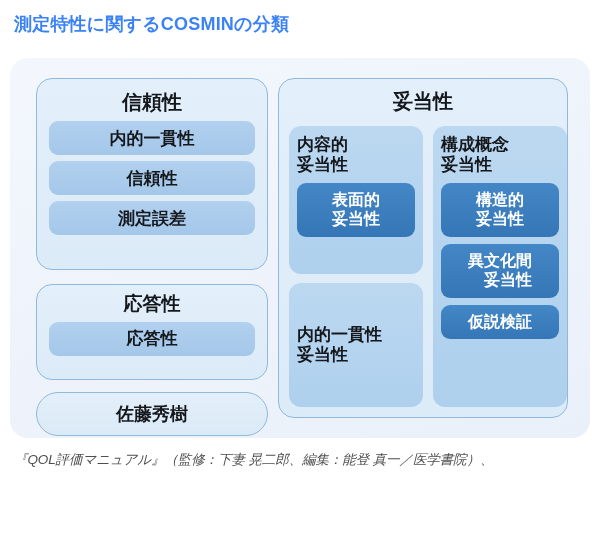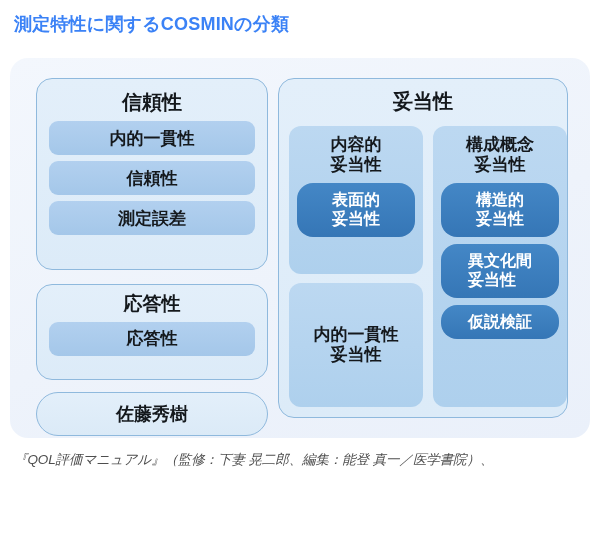--- a/index.html
+++ b/index.html
@@ -152,7 +152,6 @@
     flex-direction: column;
   }
   .subcard-title {
-    text-align: center;
     font-size: 17px;
     font-weight: bold;
     line-height: 1.18;

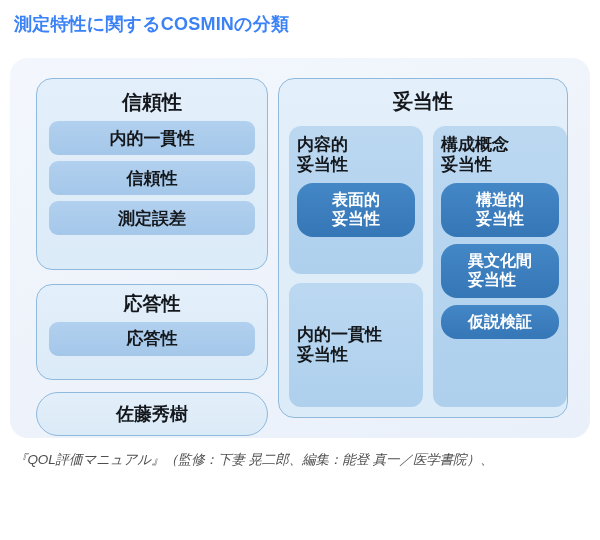--- a/index.html
+++ b/index.html
@@ -165,12 +165,12 @@
   }
   .deep-pill {
     background: linear-gradient(180deg, #4487c6 0%, #3576b6 100%);
-    border-radius: 16px;
+    border-radius: 9px;
     color: #ffffff;
     font-size: 16px;
     font-weight: bold;
     line-height: 1.18;
-    text-align: left;
+    text-align: right;
     padding: 8px 4px;
     display: flex;
     align-items: center;

